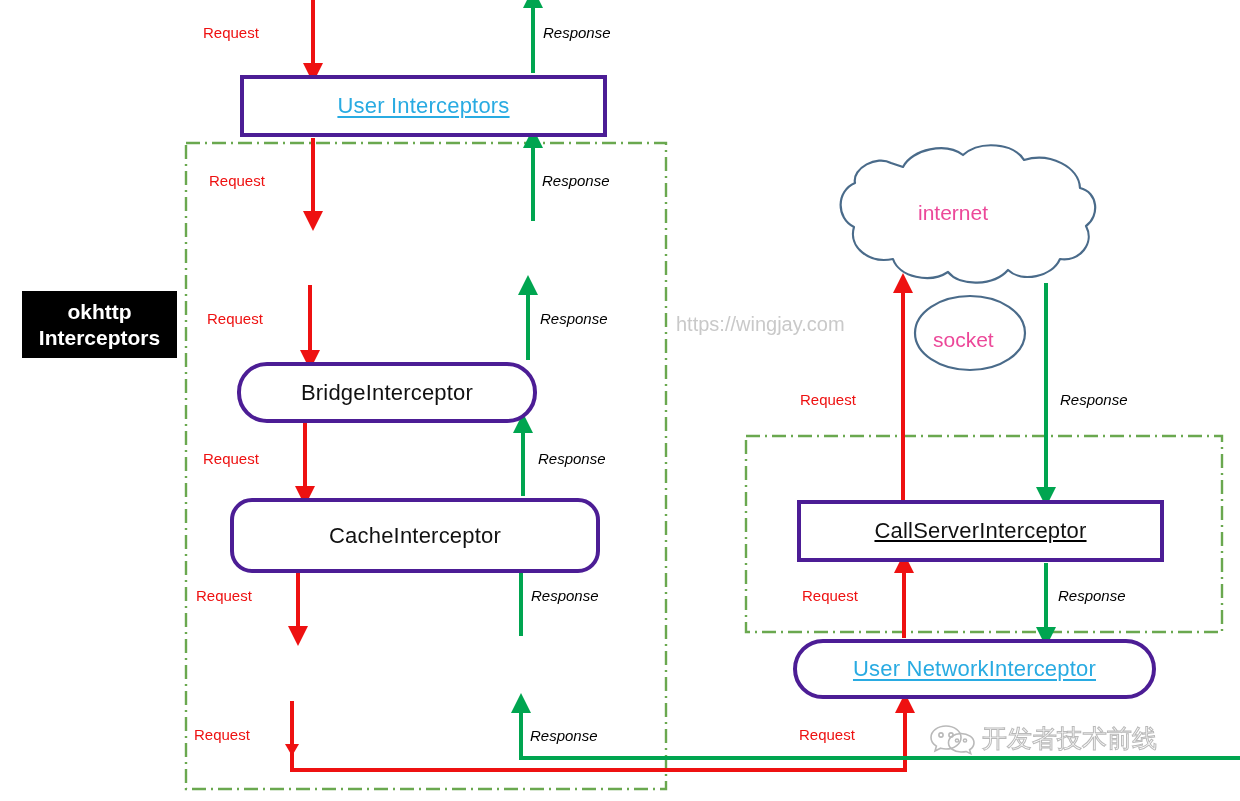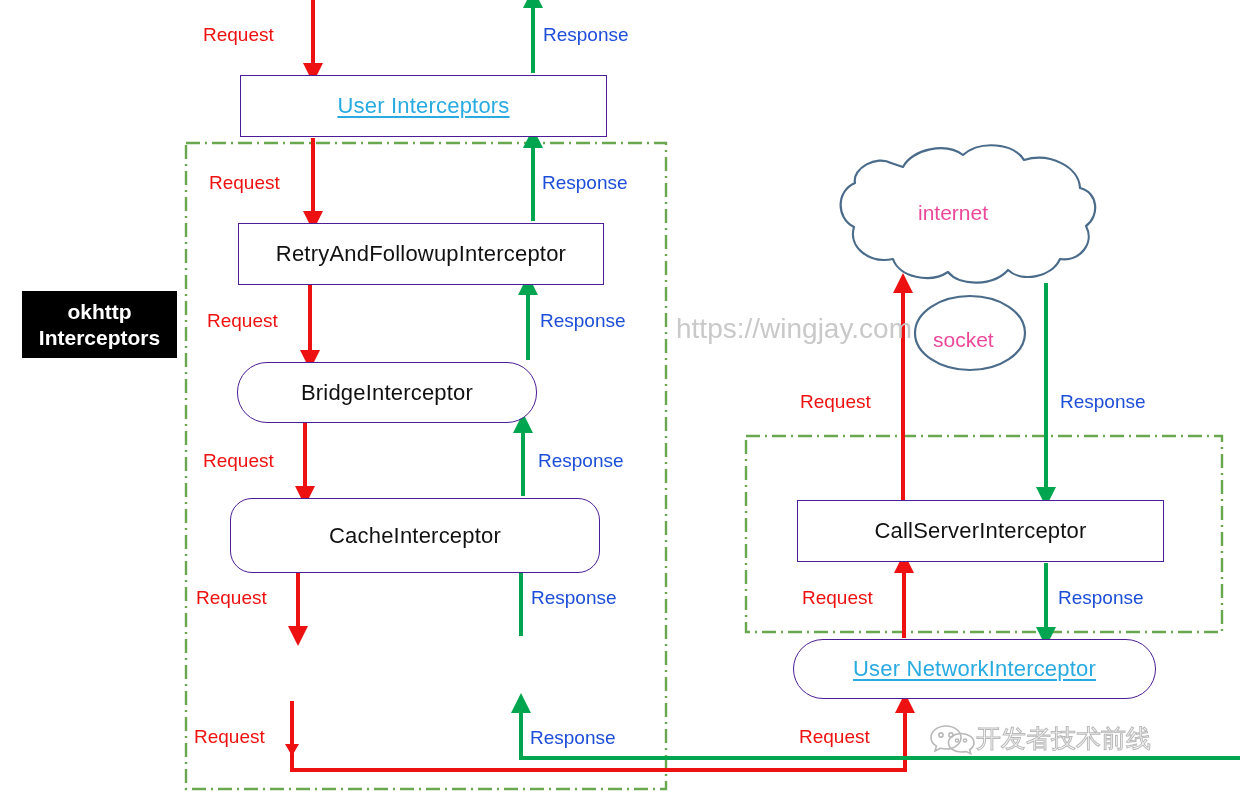--- a/index.html
+++ b/index.html
@@ -21,7 +21,7 @@
     font-weight:bold;font-size:21px;line-height:1.22;}
 
   
-  .flab{position:absolute;font-size:19px;white-space:nowrap;}
+  .flab{position:absolute;font-size:15px;white-space:nowrap;}
   .flab.req{color:#ee1111;}
   .flab.res{color:#1d4ed8;}
 

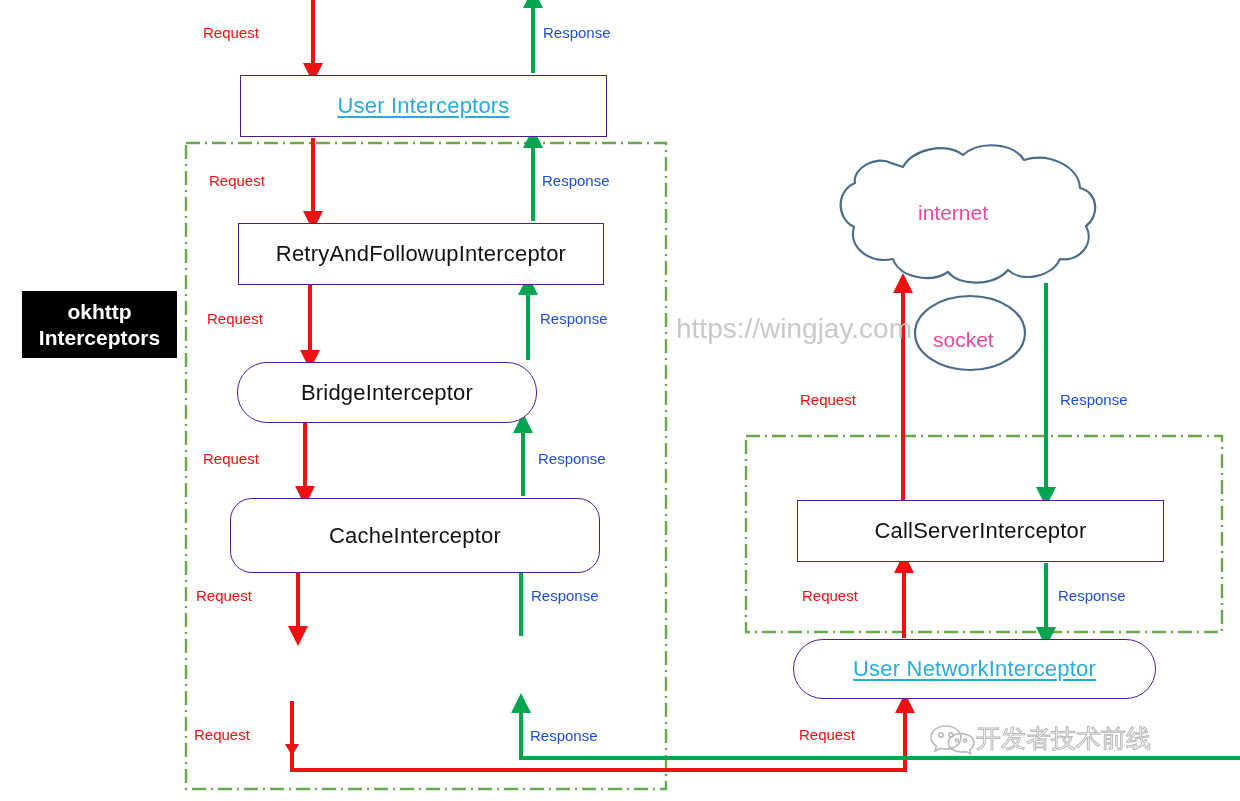--- a/index.html
+++ b/index.html
@@ -23,7 +23,7 @@
   
   .flab{position:absolute;font-size:15px;white-space:nowrap;}
   .flab.req{color:#ee1111;}
-  .flab.res{color:#1d4ed8;}
+  .flab.res{color:#000000;font-style:italic;}
 
   
   .nodetxt{position:absolute;font-size:21px;color:#ec4899;white-space:nowrap;}

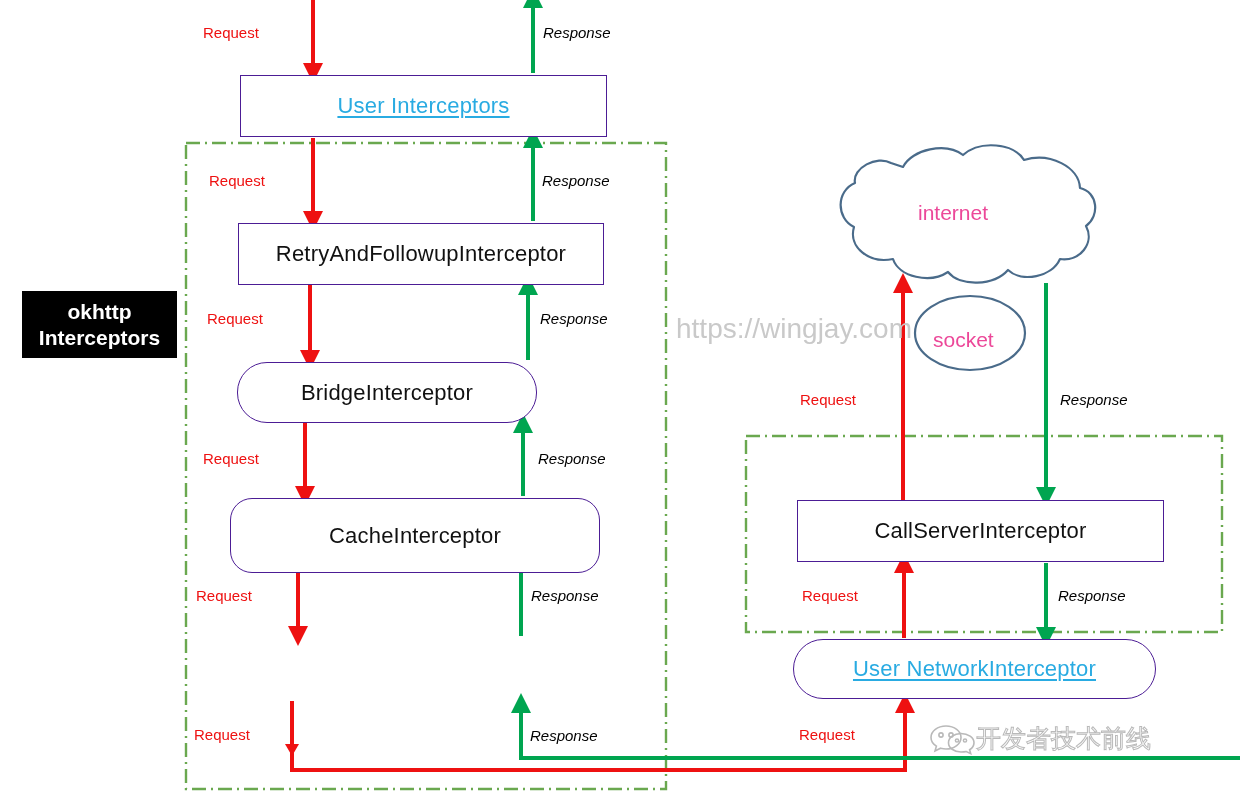--- a/index.html
+++ b/index.html
@@ -9,7 +9,7 @@
   svg.layer{position:absolute;left:0;top:0;width:1240px;height:801px;pointer-events:none;}
 
   
-  .ibox{position:absolute;box-sizing:border-box;border:1px solid #4c1d95;background:#ffffff;
+  .ibox{position:absolute;box-sizing:border-box;border:4px solid #4c1d95;background:#ffffff;
         display:flex;align-items:center;justify-content:center;}
   .ibox .lbl{font-size:22px;color:#111111;white-space:nowrap;letter-spacing:.2px;}
   .ibox .lbl.link{color:#29abe2;text-decoration:underline;text-underline-offset:3px;}

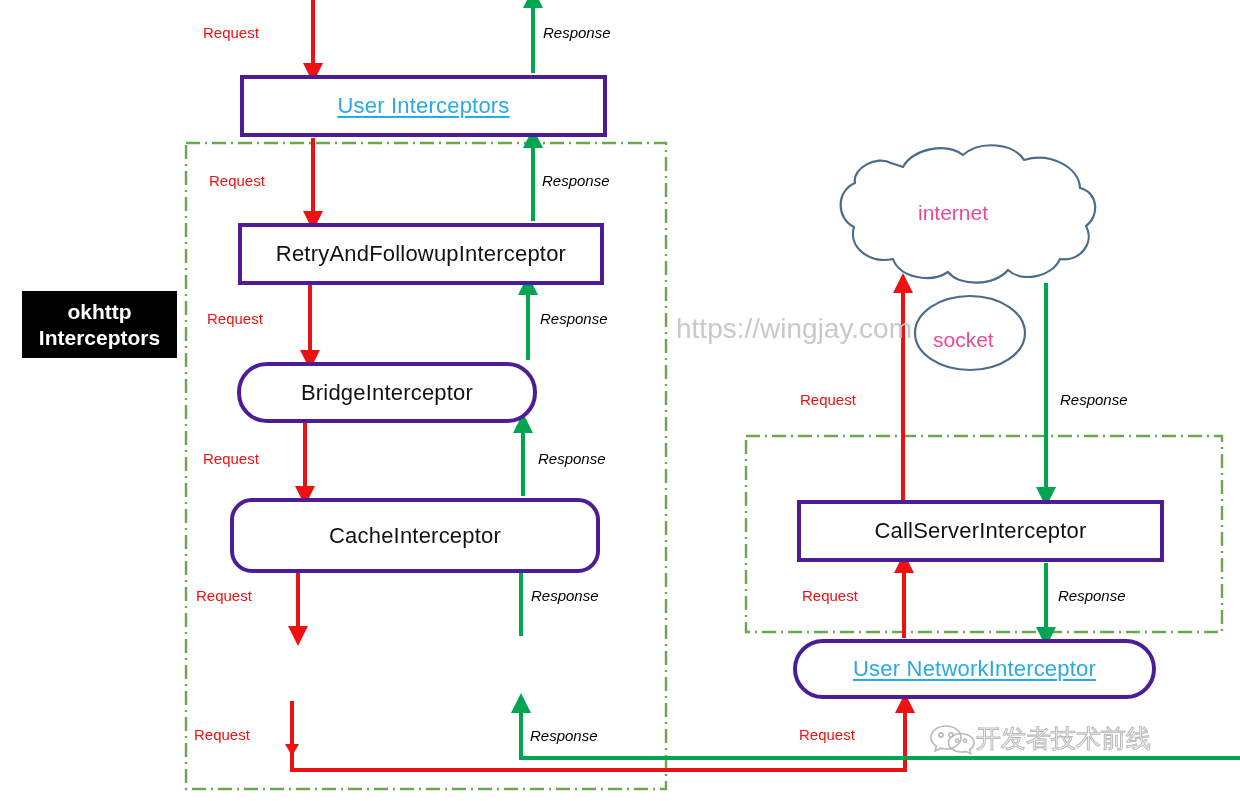--- a/index.html
+++ b/index.html
@@ -97,9 +97,6 @@
     <span class="lbl link">User    Interceptors</span>
   </div>
 
-  <div class="ibox" style="left:238px;top:223px;width:366px;height:62px;">
-    <span class="lbl">RetryAndFollowupInterceptor</span>
-  </div>
 
   <div class="ibox" style="left:237px;top:362px;width:300px;height:61px;border-radius:30px;">
     <span class="lbl">BridgeInterceptor</span>

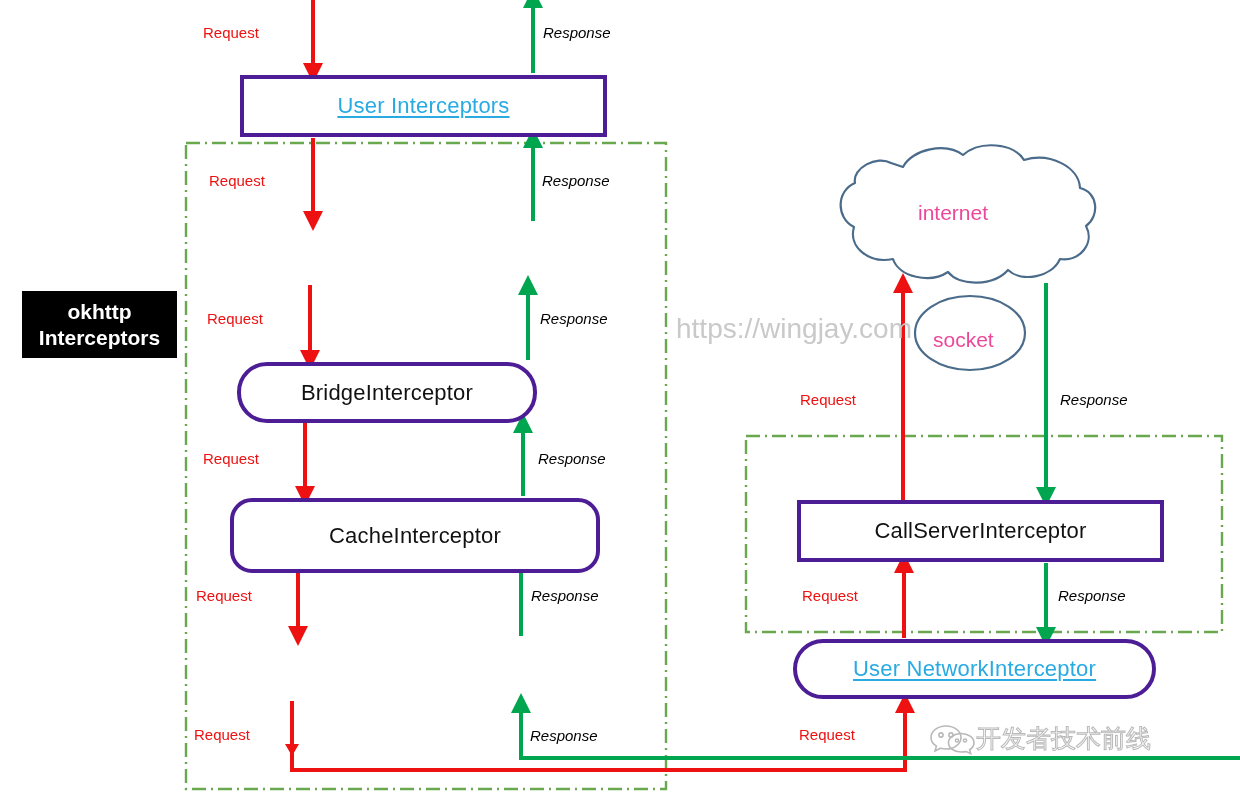--- a/index.html
+++ b/index.html
@@ -29,7 +29,7 @@
   .nodetxt{position:absolute;font-size:21px;color:#ec4899;white-space:nowrap;}
 
   
-  #wm-url{position:absolute;font-size:28px;color:#c9c9c9;white-space:nowrap;}
+  #wm-url{position:absolute;font-size:20px;color:#c9c9c9;white-space:nowrap;}
   #wm-wechat{position:absolute;display:flex;align-items:center;gap:0;
      font-size:25px;color:#ffffff;white-space:nowrap;
      -webkit-text-stroke:1px #b9b9b9;}

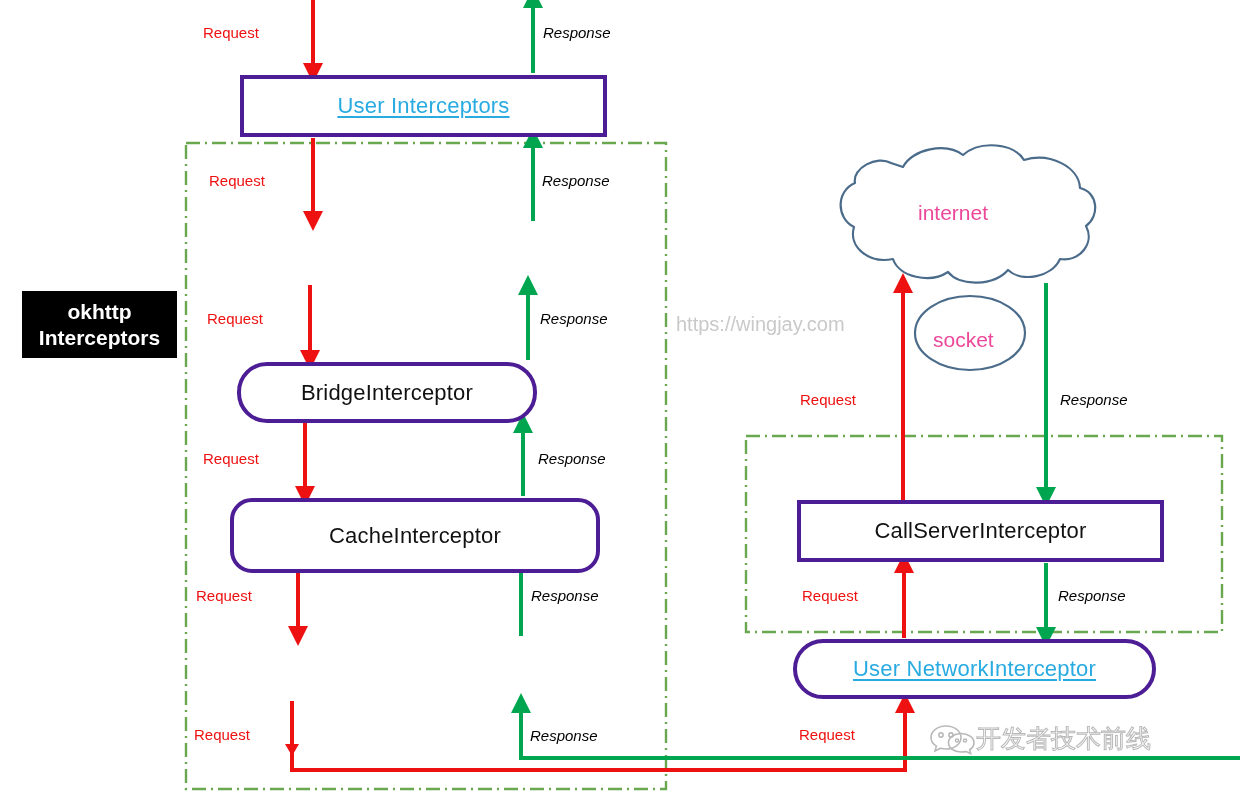--- a/index.html
+++ b/index.html
@@ -107,7 +107,7 @@
   </div>
 
 
-  <div class="ibox" style="left:797px;top:500px;width:367px;height:62px;">
+  <div class="ibox" style="left:797px;top:500px;width:367px;height:62px;text-decoration:underline;">
     <span class="lbl">CallServerInterceptor</span>
   </div>
 

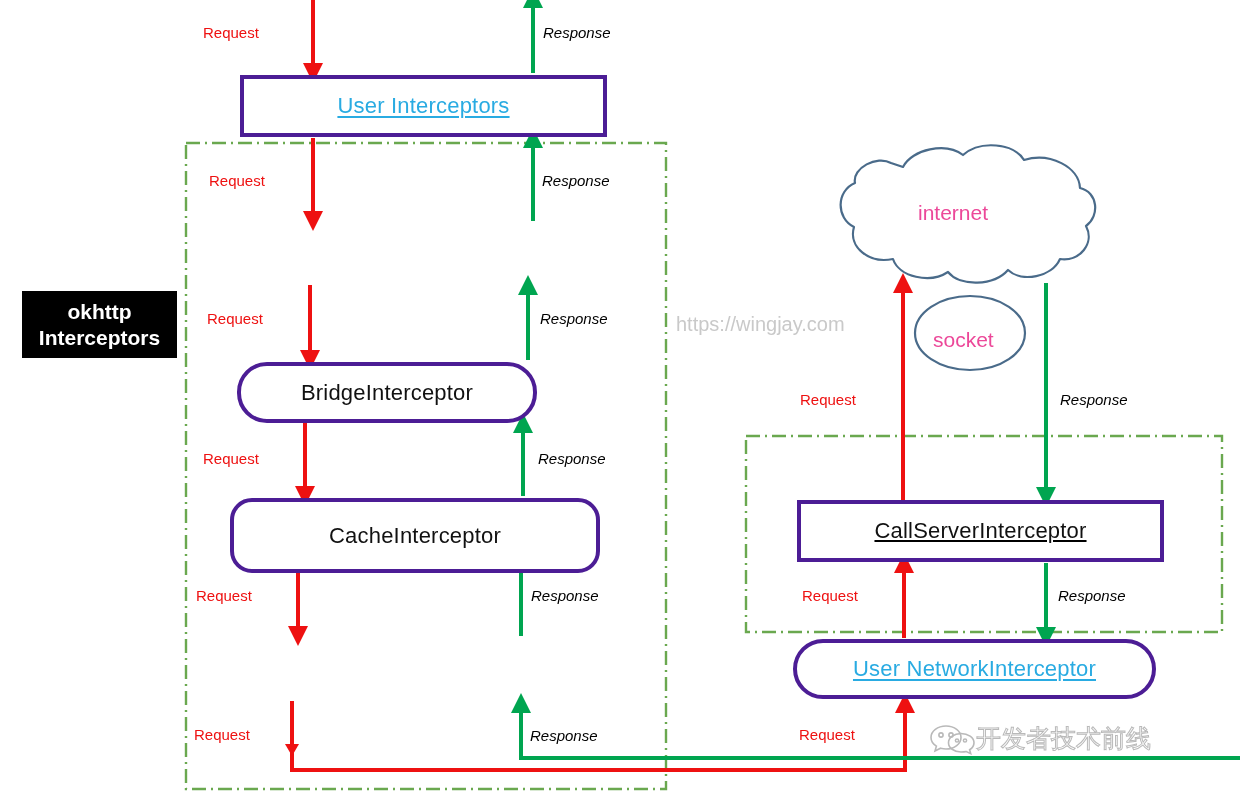--- a/index.html
+++ b/index.html
@@ -30,7 +30,7 @@
 
   
   #wm-url{position:absolute;font-size:20px;color:#c9c9c9;white-space:nowrap;}
-  #wm-wechat{position:absolute;display:flex;align-items:center;gap:0;
+  #wm-wechat{position:absolute;display:flex;align-items:center;gap:6px;
      font-size:25px;color:#ffffff;white-space:nowrap;
      -webkit-text-stroke:1px #b9b9b9;}
 </style>

